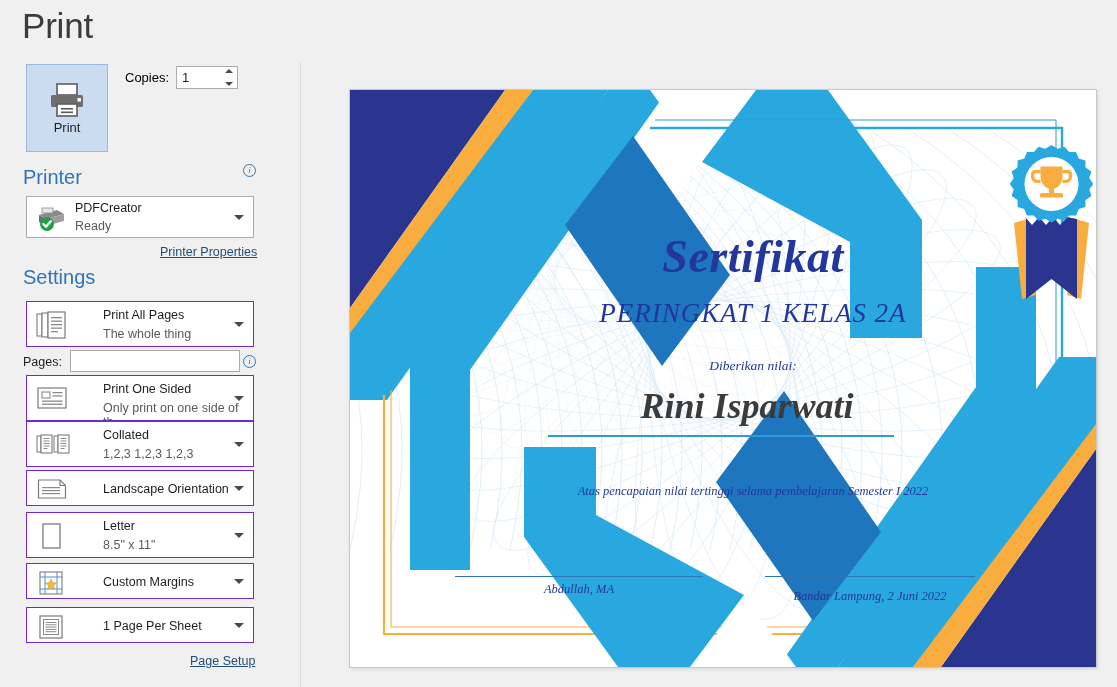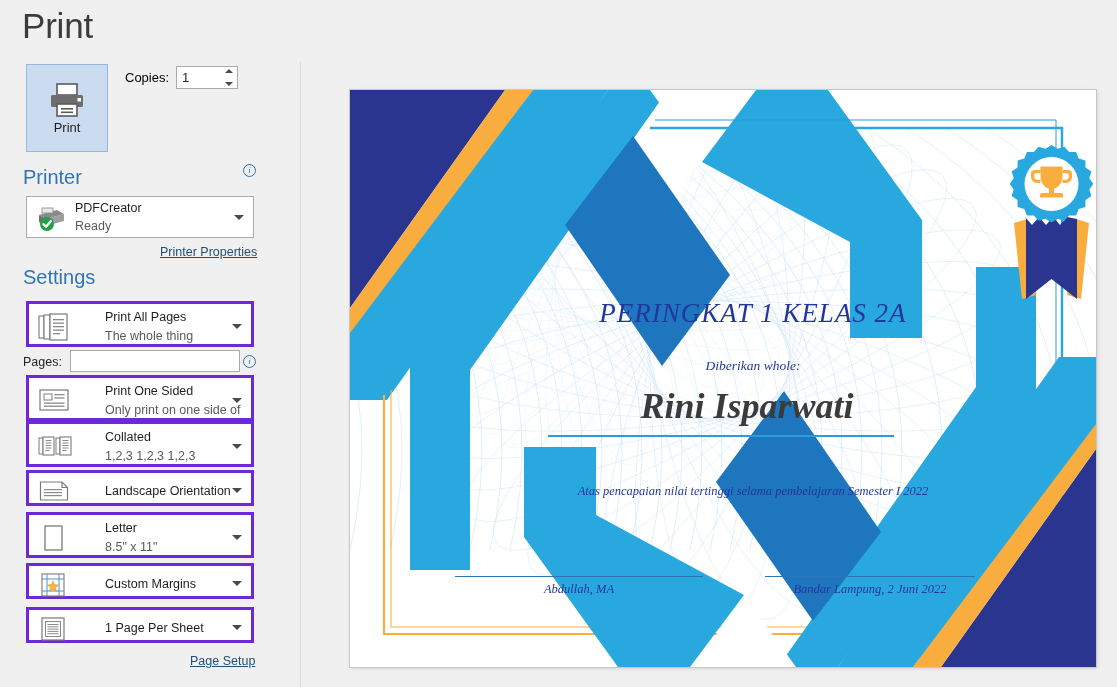--- a/index.html
+++ b/index.html
@@ -544,6 +544,7 @@
           </g>
         </svg>
 
+        <div class="ct ct-title">Sertifikat</div>
         <div class="ct ct-sub">PERINGKAT 1 KELAS 2A</div>
         <div class="ct ct-given">Diberikan whole:</div>
         <div class="ct ct-name">Rini Isparwati</div>

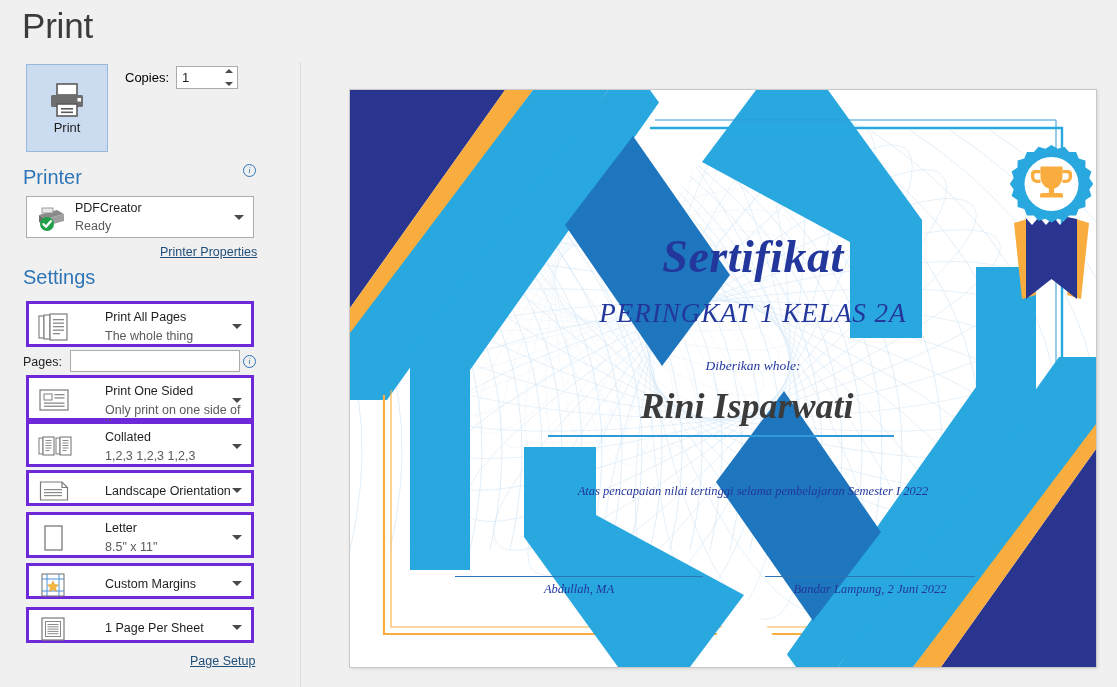--- a/index.html
+++ b/index.html
@@ -102,7 +102,7 @@
   .srow {
     position: absolute; left: 26px;
     width: 228px; background: #fff;
-    border: 3px solid #6d28d9; cursor: pointer;
+    border: 1px solid #6d28d9; cursor: pointer;
   }
   .srow .sico { position: absolute; left: 9px; }
   .srow .st1 { position: absolute; left: 76px; font-size: 12.5px; color: #1E1E1E; }

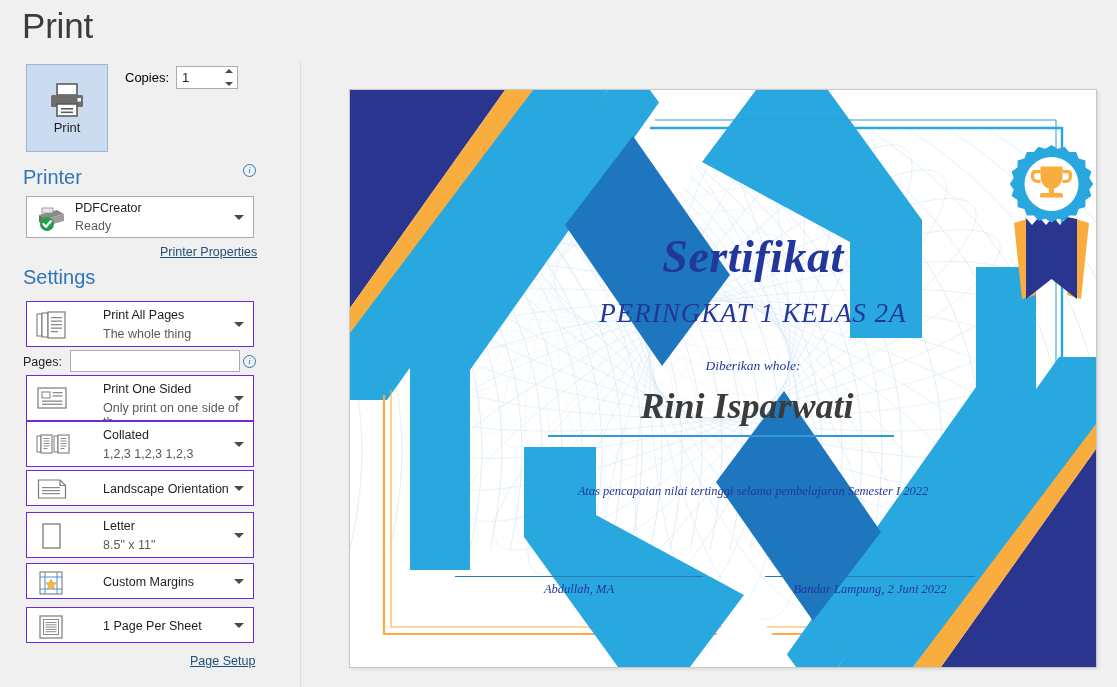--- a/index.html
+++ b/index.html
@@ -546,7 +546,7 @@
 
         <div class="ct ct-title">Sertifikat</div>
         <div class="ct ct-sub">PERINGKAT 1 KELAS 2A</div>
-        <div class="ct ct-given">Diberikan whole:</div>
+        <div class="ct ct-given">Diberikan nilai:</div>
         <div class="ct ct-name">Rini Isparwati</div>
         <div class="name-rule"></div>
         <div class="ct ct-desc">Atas pencapaian nilai tertinggi selama pembelajaran Semester I 2022</div>

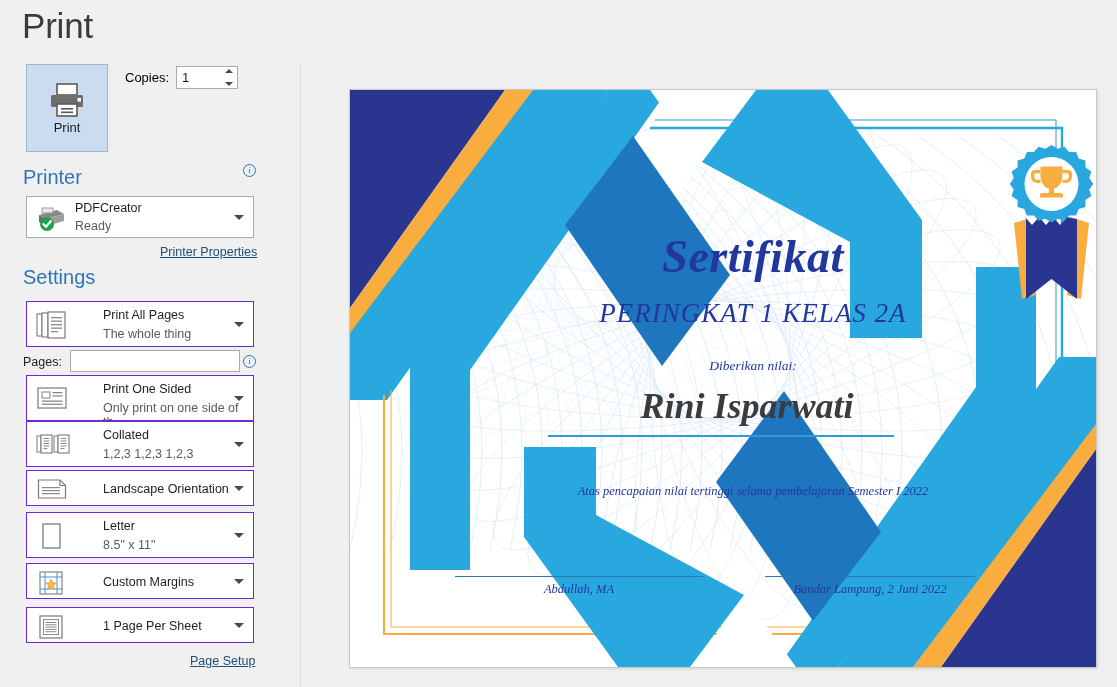--- a/index.html
+++ b/index.html
@@ -205,7 +205,7 @@
     font-weight: 400; color: #23369B; text-align: center;
   }
   #sig-left  { left: 105px; width: 248px; }
-  #sig-right { left: 415px; width: 210px; }
+  #sig-right { left: 415px; width: 210px; margin-top: 7px; }
 </style>
 </head>
 <body>

